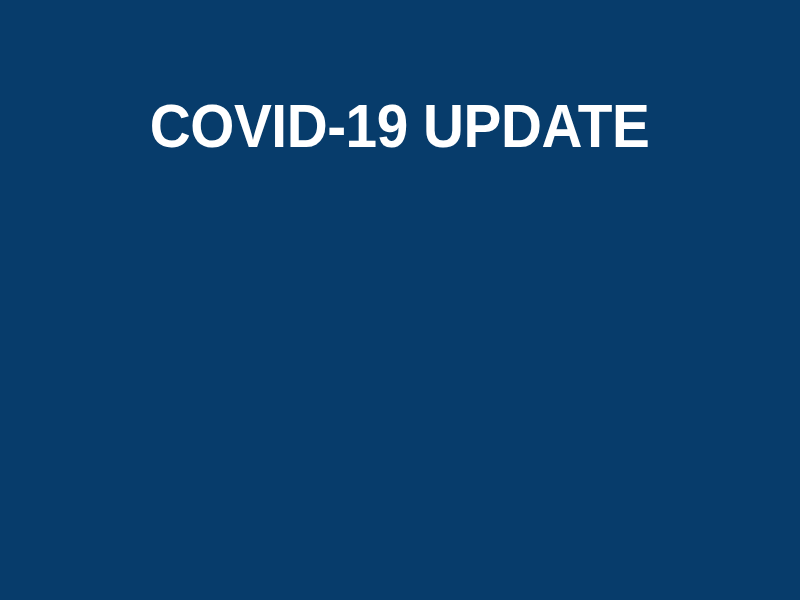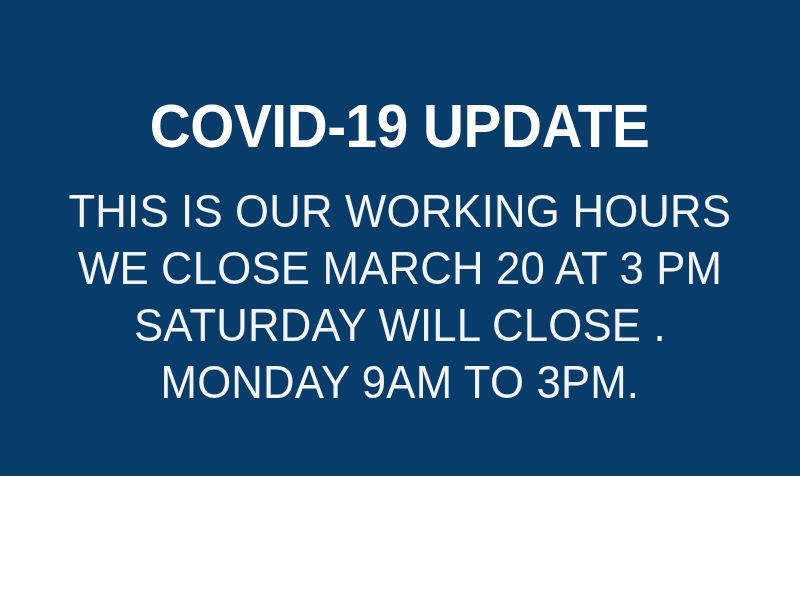--- a/index.html
+++ b/index.html
@@ -18,7 +18,7 @@
   .notice-canvas {
     position: relative;
     width: 800px;
-    height: 476px;
+    height: 600px;
     background: #073C6B;
     box-sizing: border-box;
     display: block;

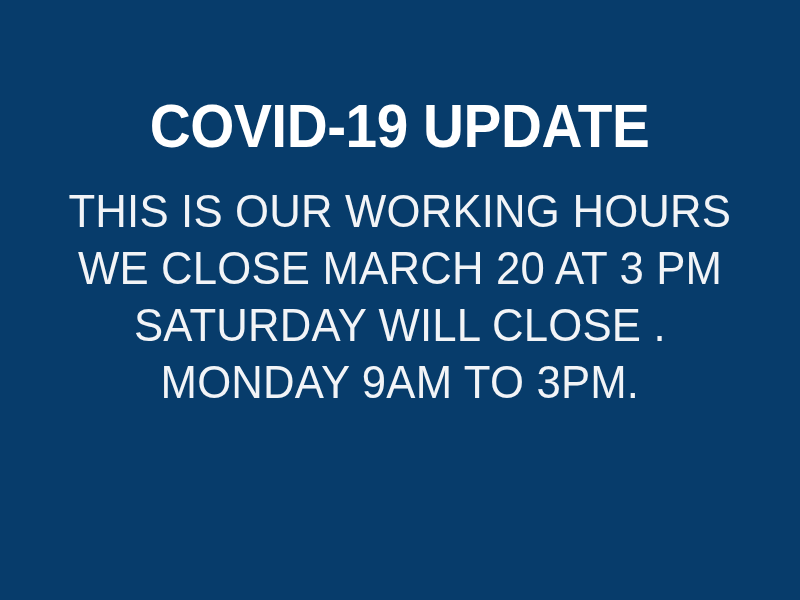--- a/index.html
+++ b/index.html
@@ -85,12 +85,6 @@
 
     <h1 class="headline" style="color: rgb(255, 255, 255);">COVID-19 UPDATE</h1>
 
-    <div class="body-block">
-      <p class="body-line" style="color: rgb(242, 244, 247);">THIS IS OUR WORKING HOURS</p>
-      <p class="body-line" style="color: rgb(242, 244, 247);">WE CLOSE MARCH 20 AT 3 PM</p>
-      <p class="body-line" style="color: rgb(242, 244, 247);">SATURDAY WILL CLOSE .</p>
-      <p class="body-line" style="color: rgb(242, 244, 247);">MONDAY 9AM TO 3PM.</p>
-    </div>
 
   </div>
 </div>

